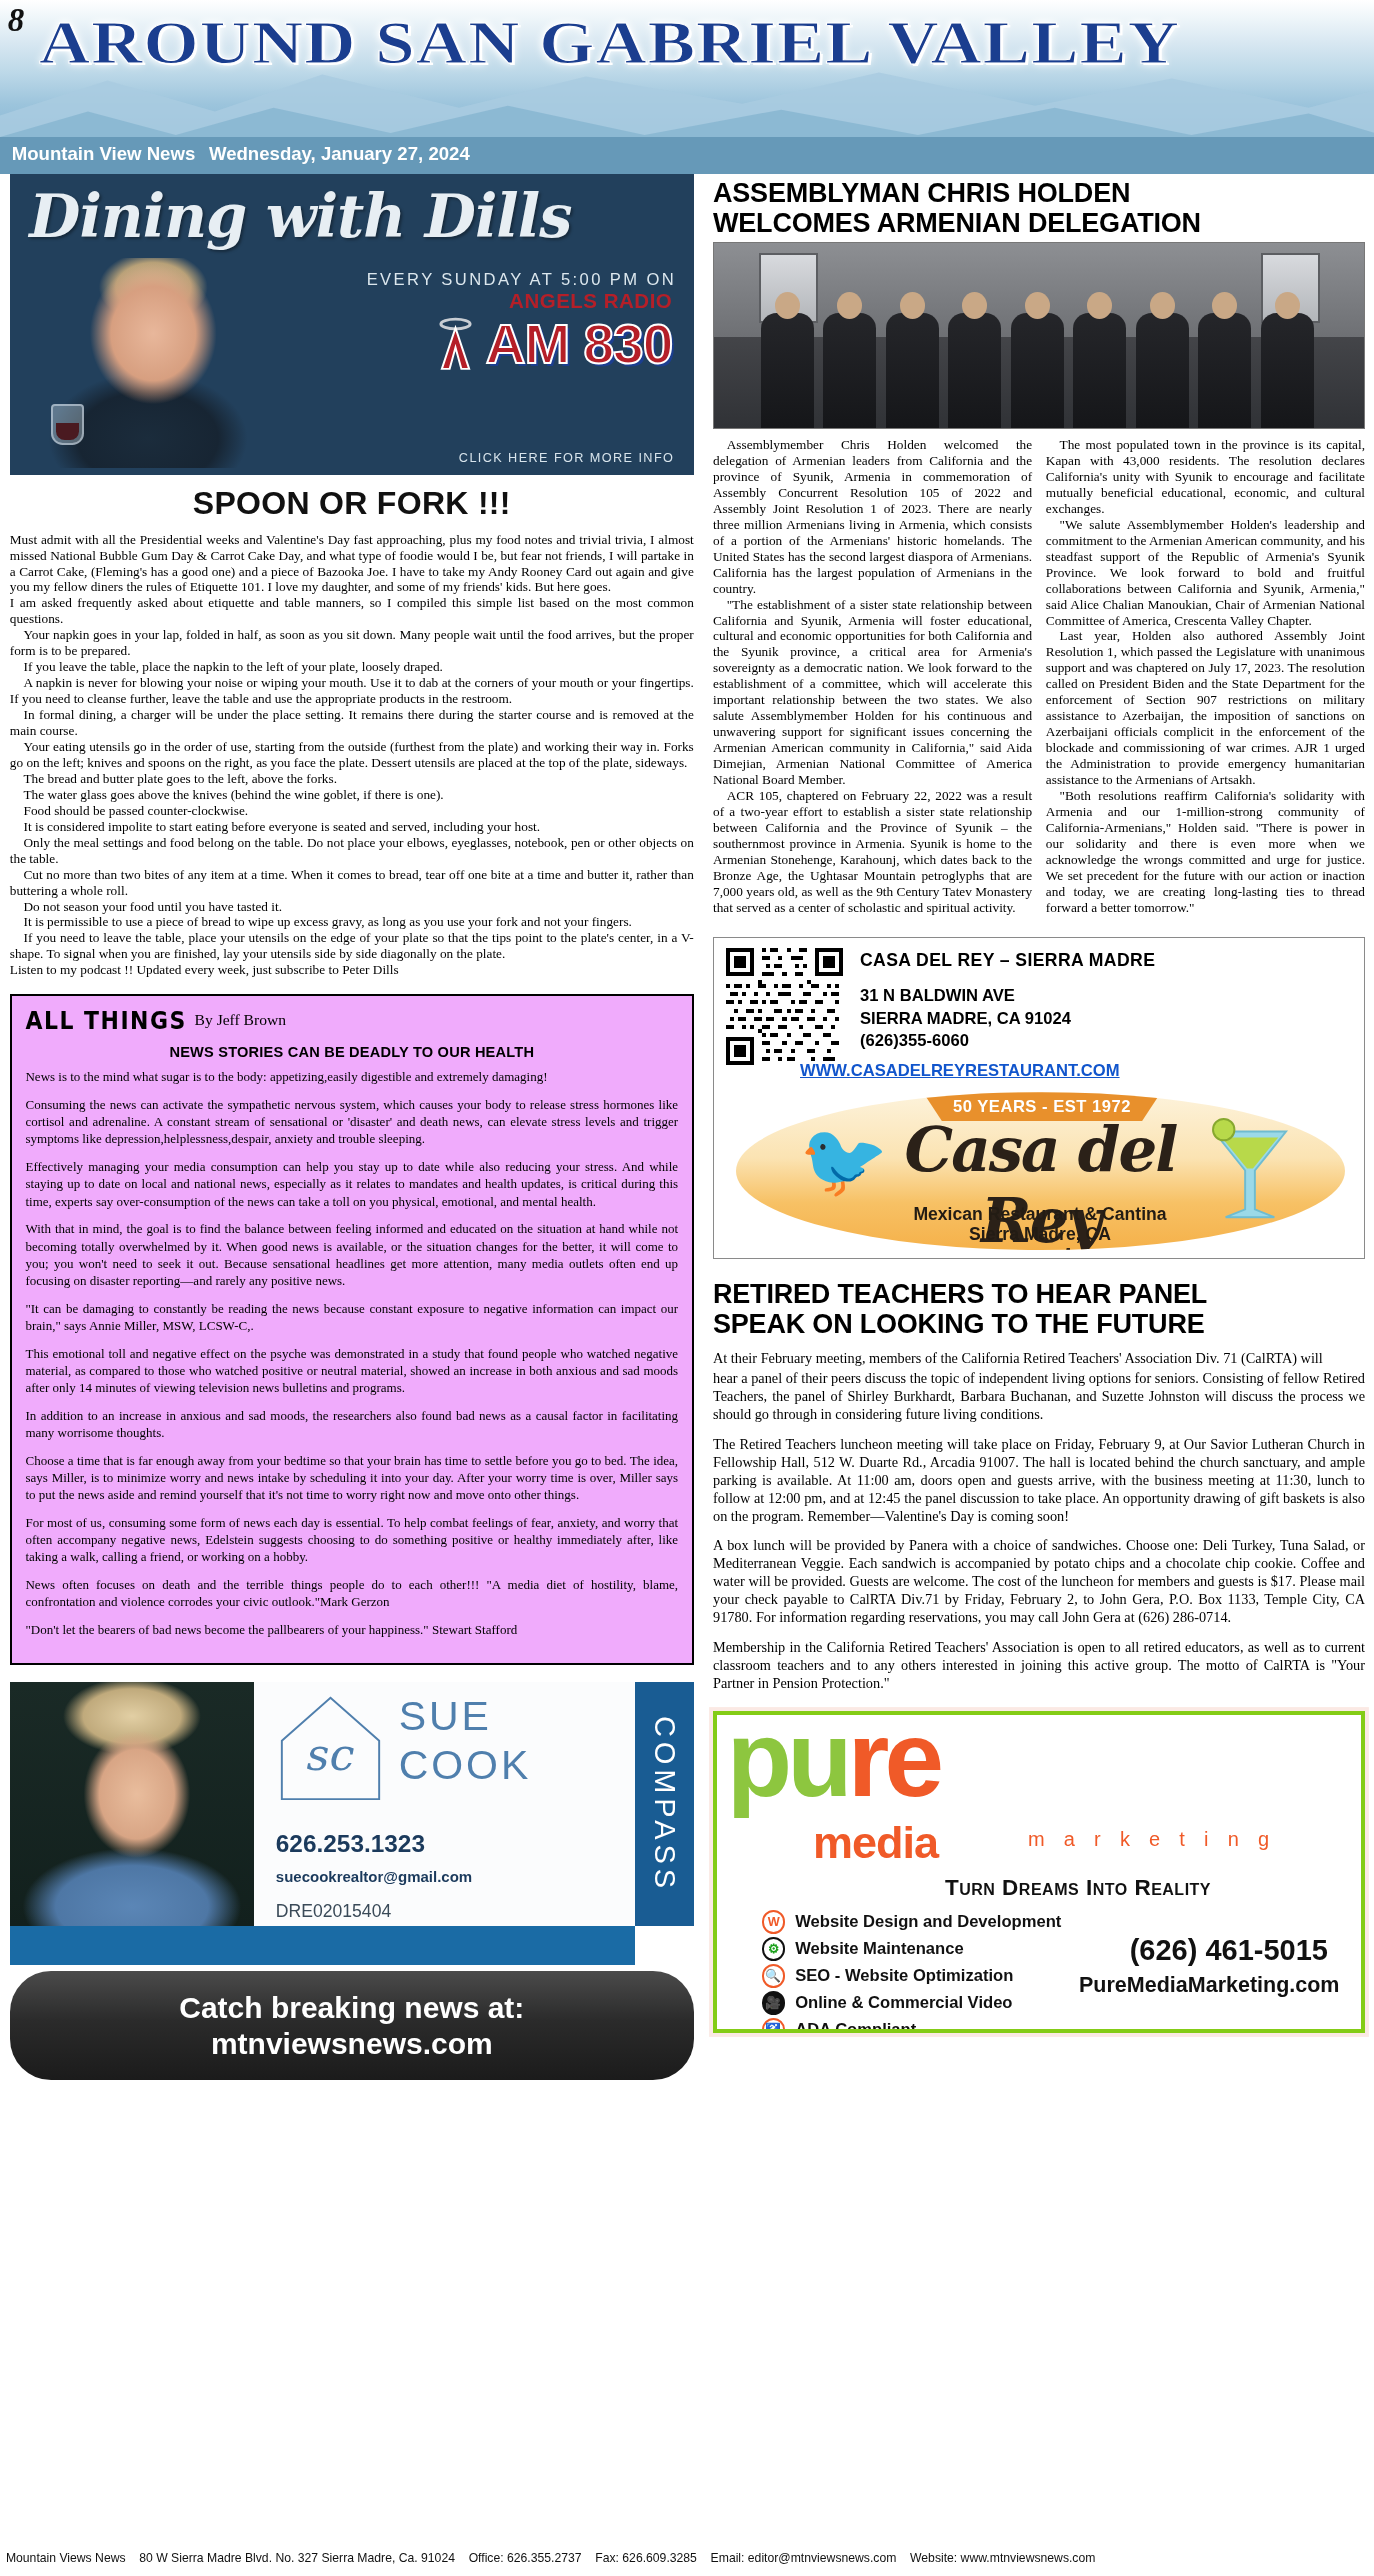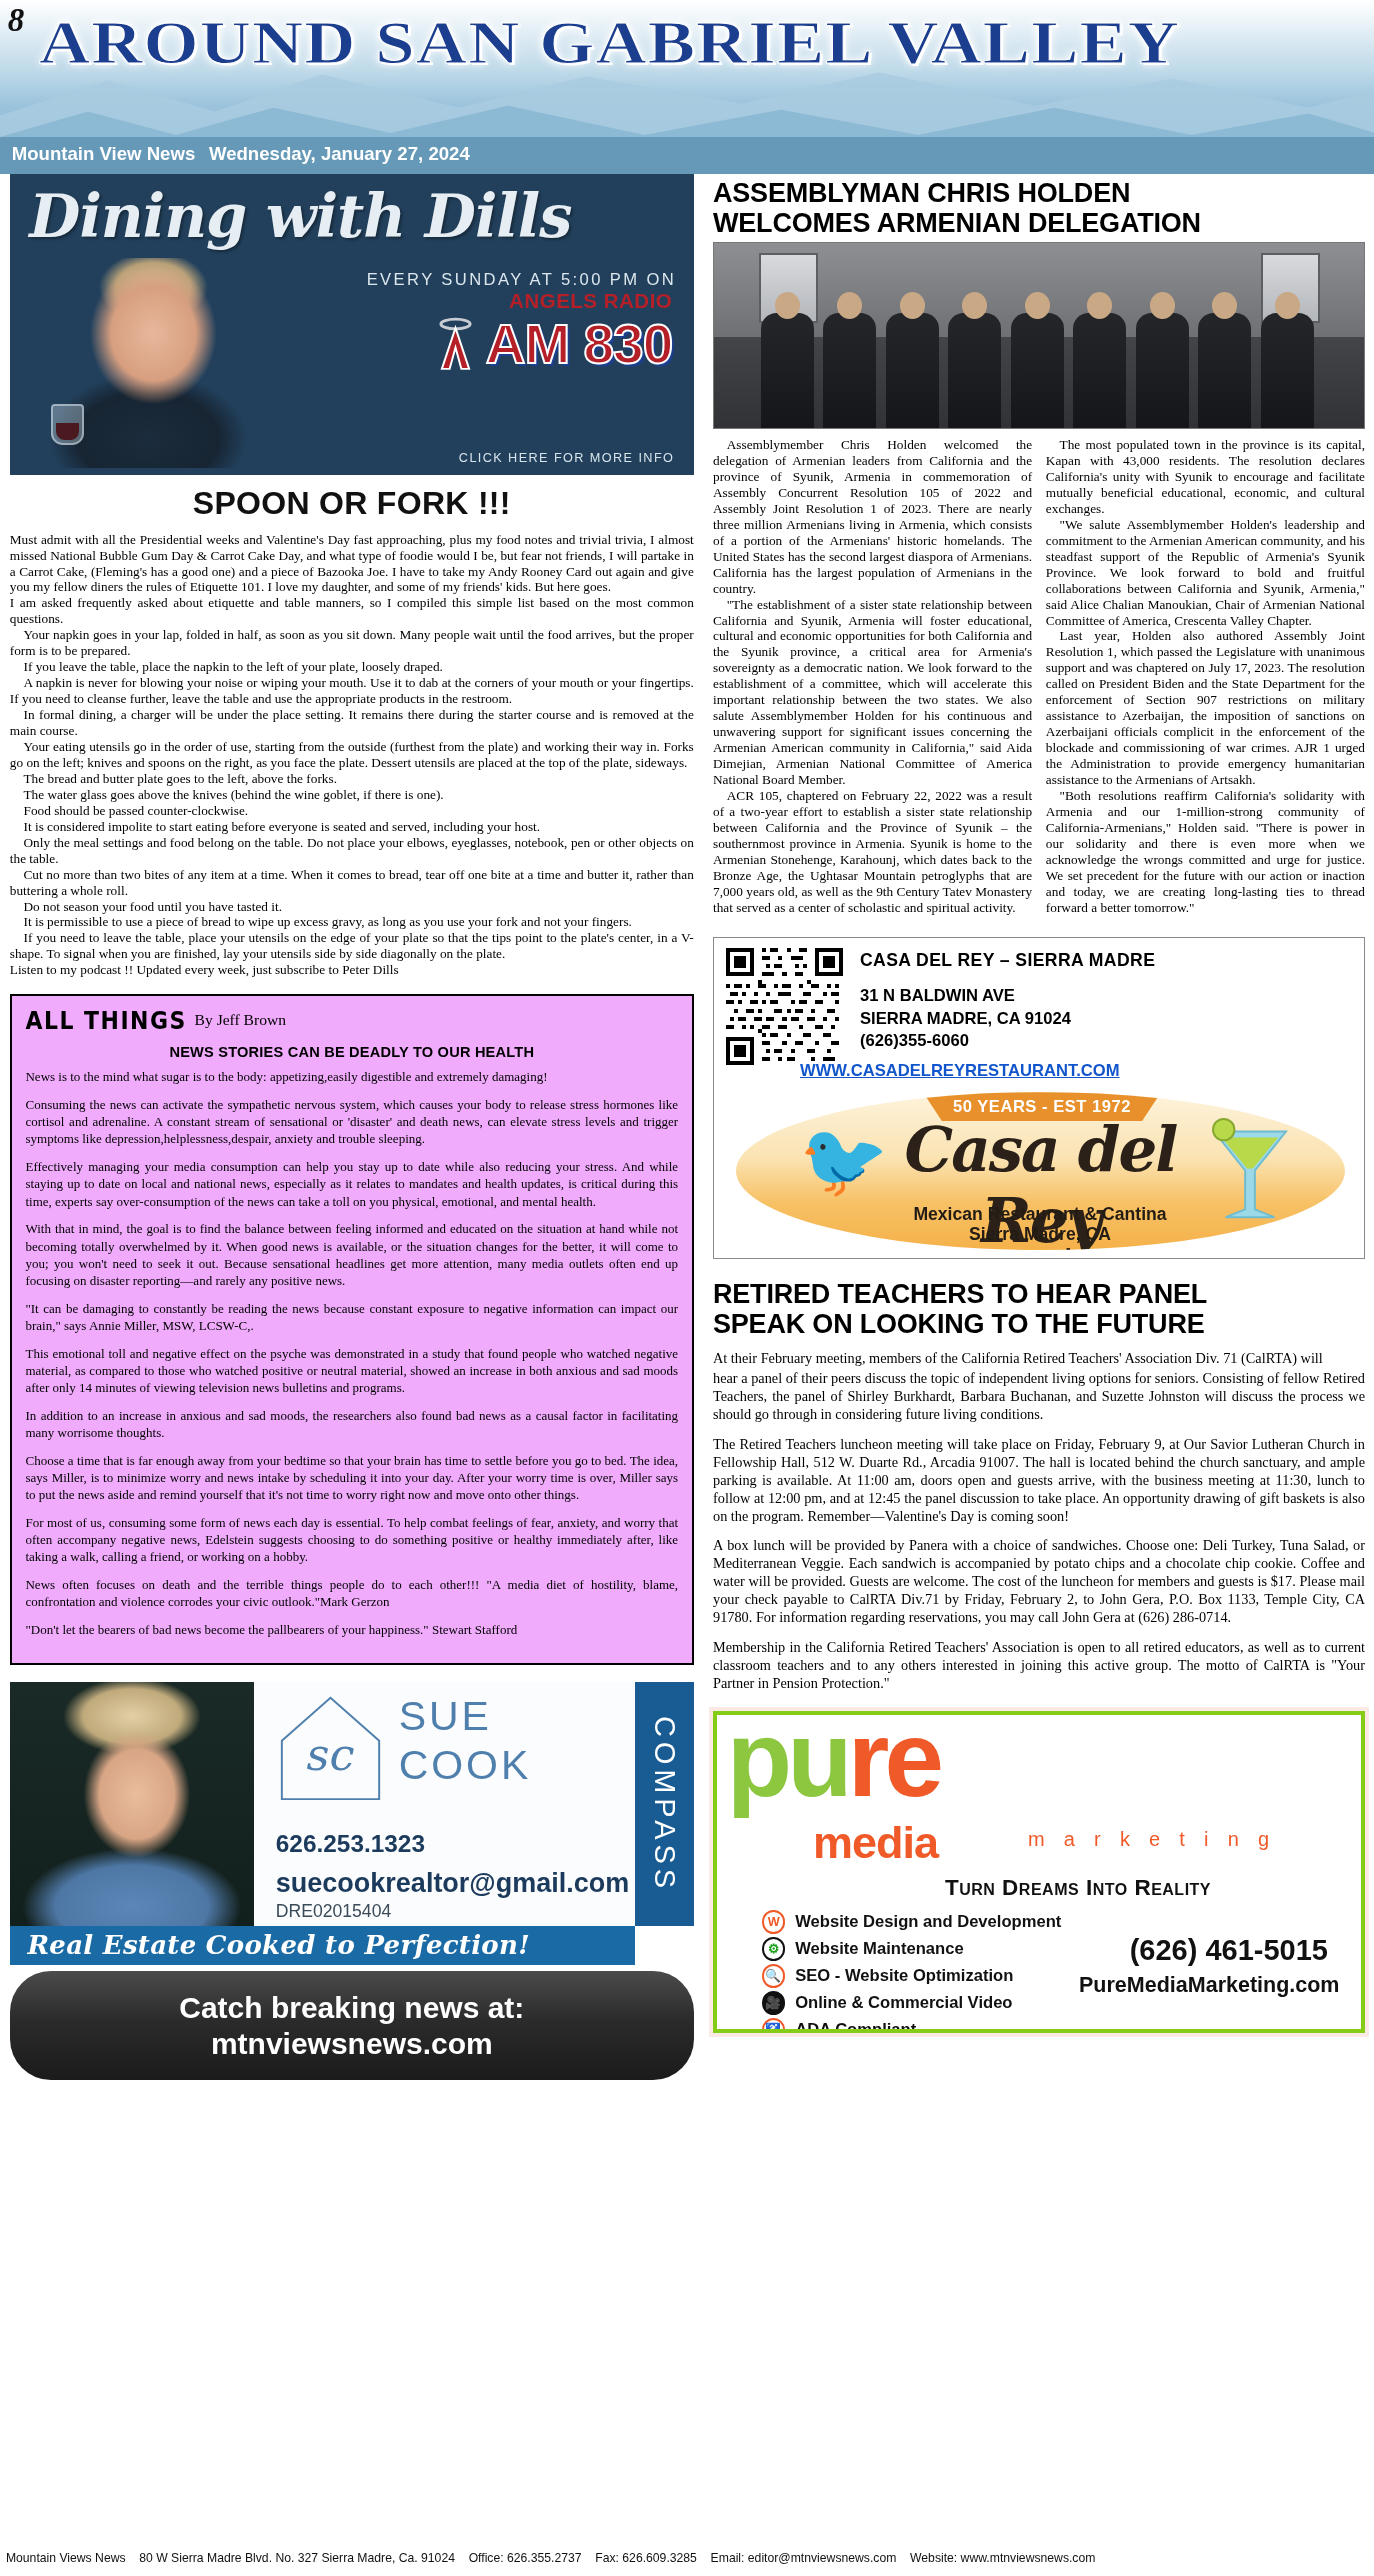--- a/index.html
+++ b/index.html
@@ -287,7 +287,7 @@
   .sue-email {
     position: absolute; left: 266px; top: 186px;
     font-family: "Liberation Sans", sans-serif;
-    font-size: 27px; font-weight: bold; color: #1b3a5c;
+    font-size: 15px; font-weight: bold; color: #1b3a5c;
   }
   .sue-dre {
     position: absolute; left: 266px; top: 219px;

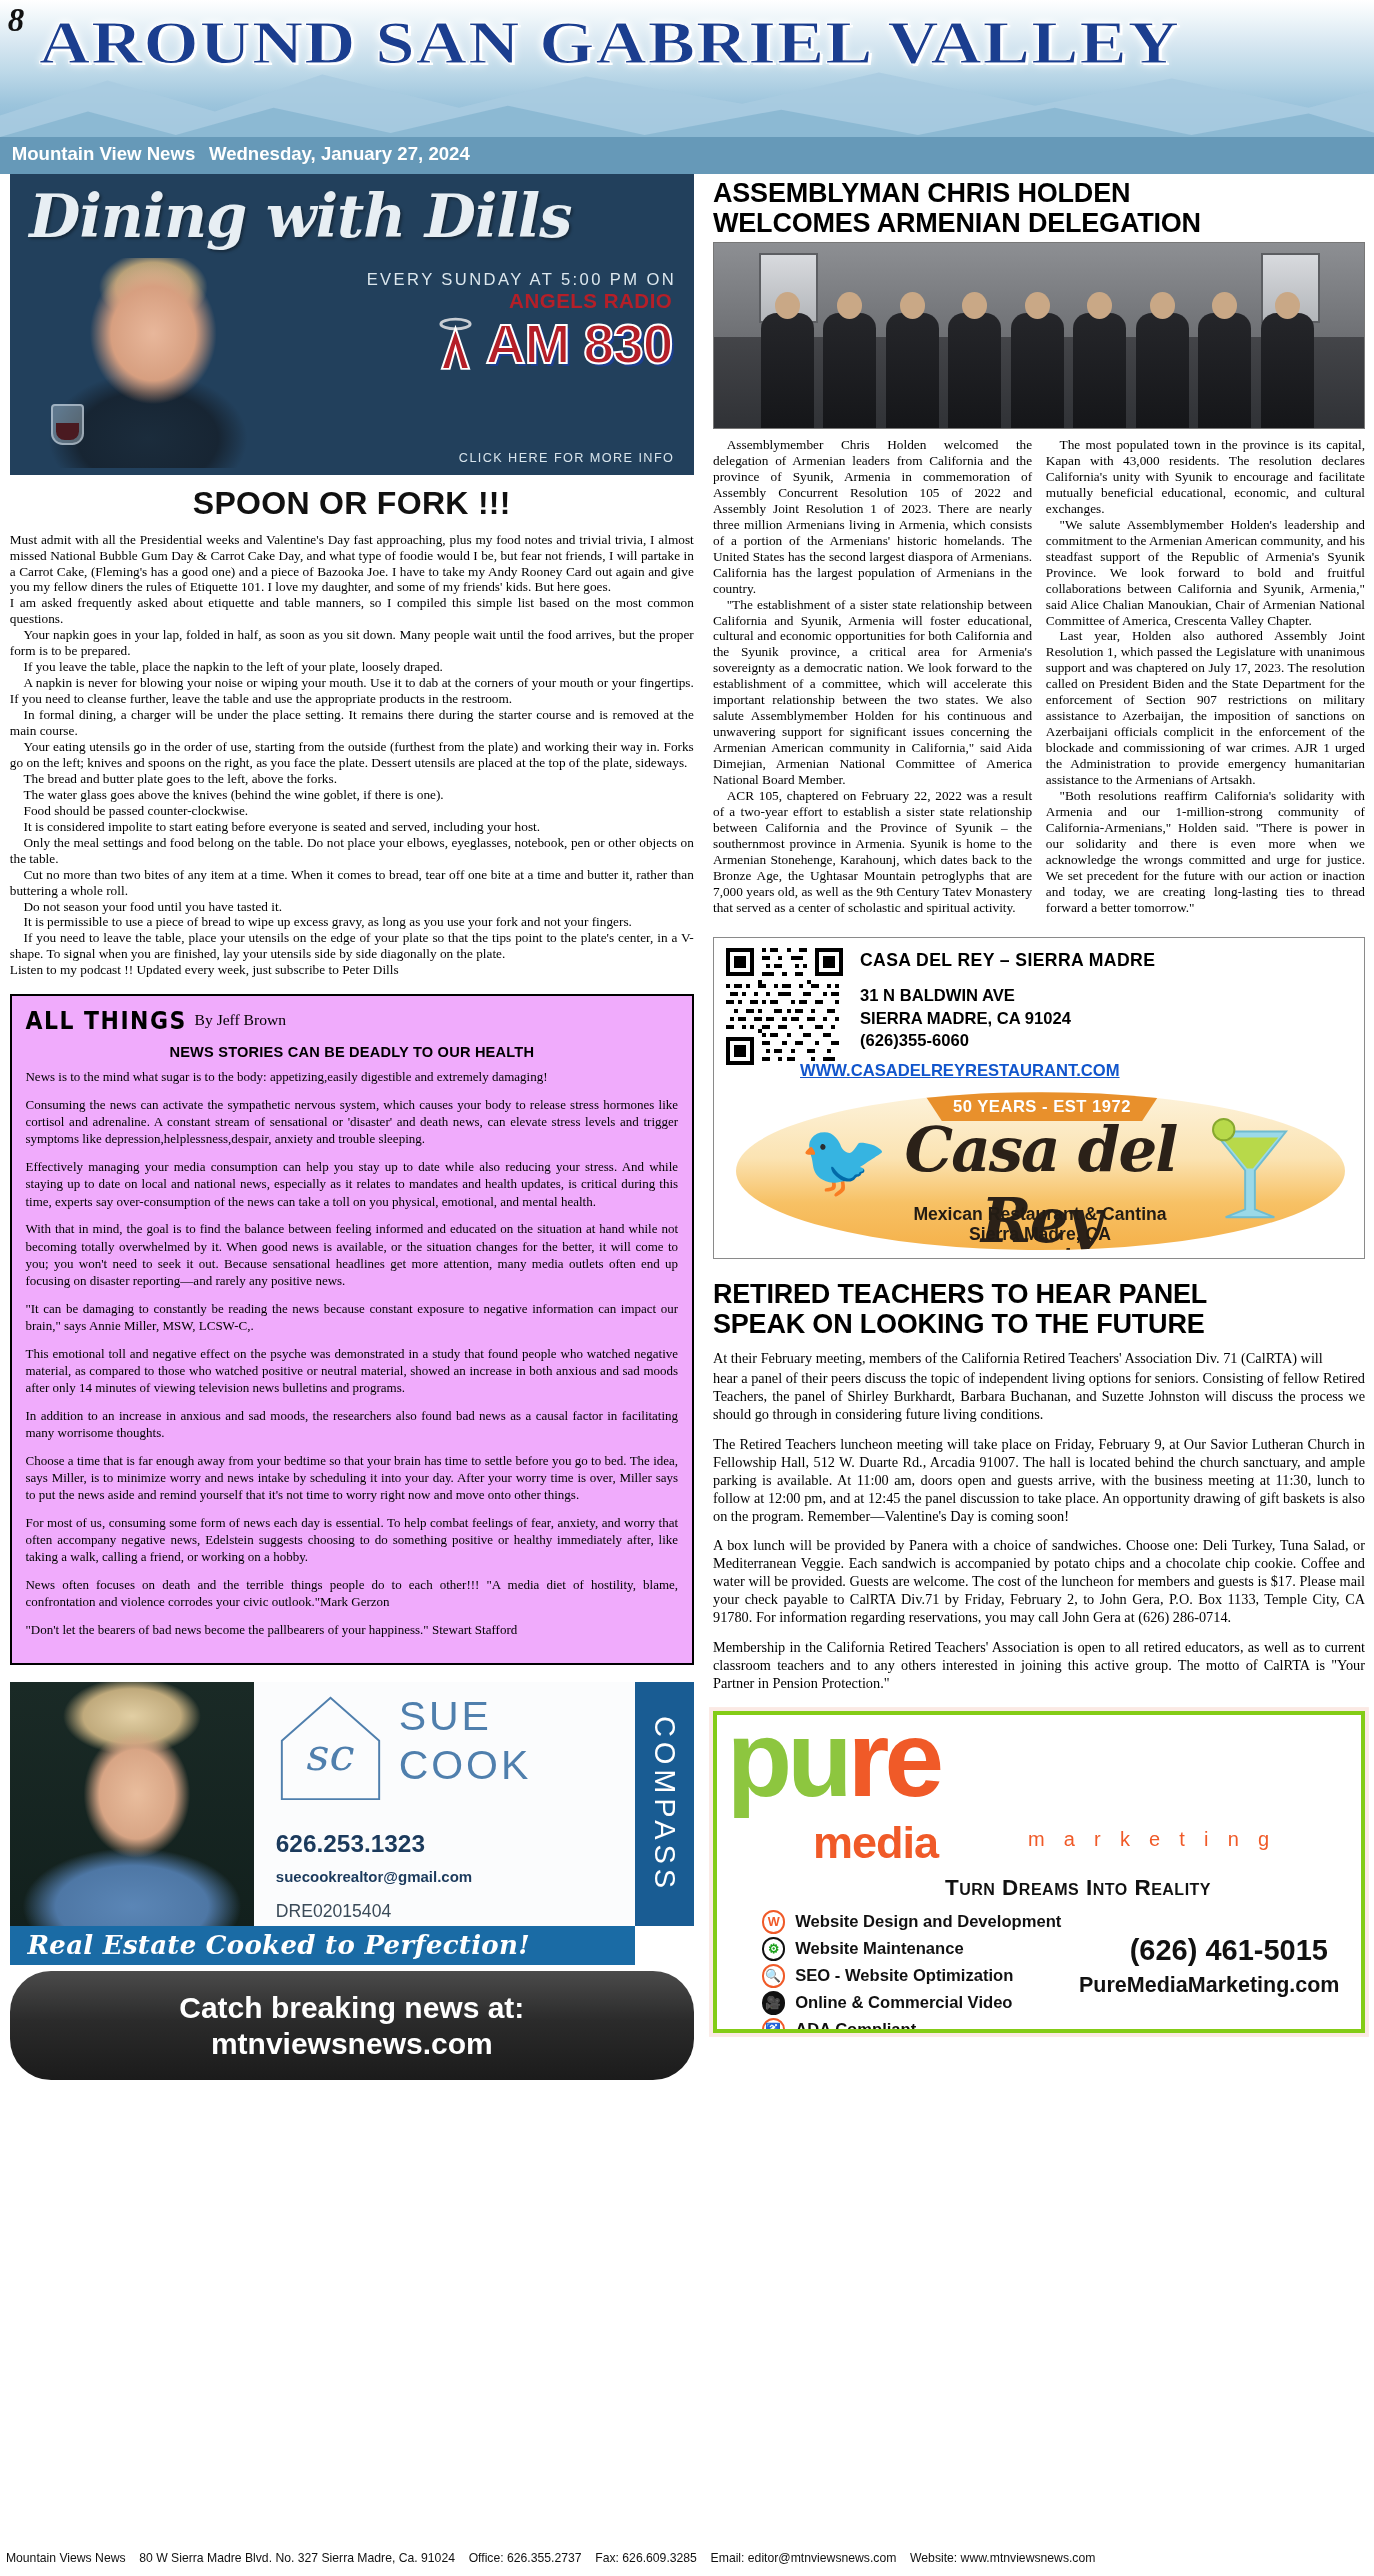--- a/index.html
+++ b/index.html
@@ -485,7 +485,6 @@
           <span>COMPASS</span>
         </div>
       <div class="sue-tagbar"></div>
-      <div class="sue-tag">Real Estate Cooked to Perfection!</div>
     </div>
 
     <div class="news-pill">

